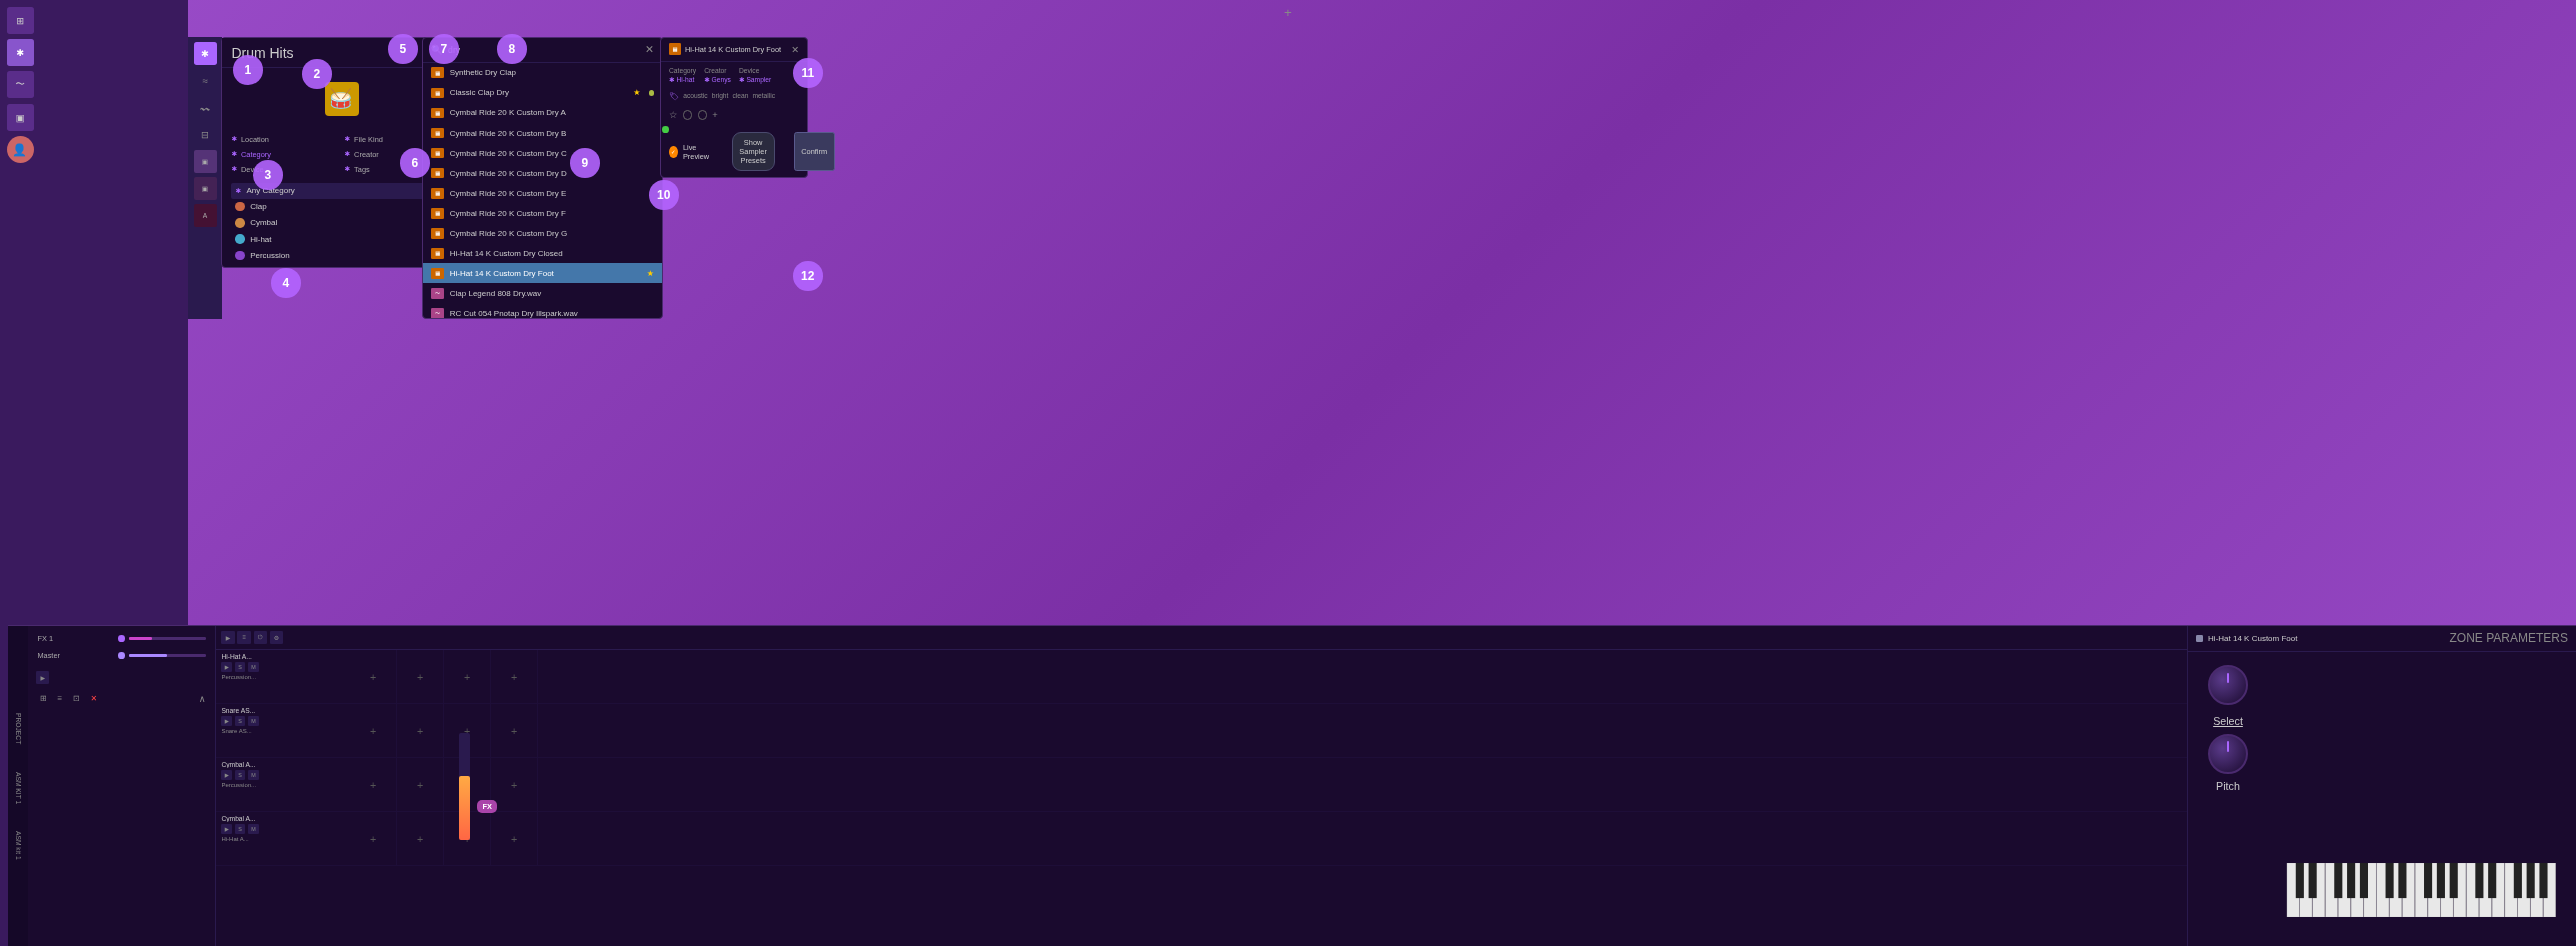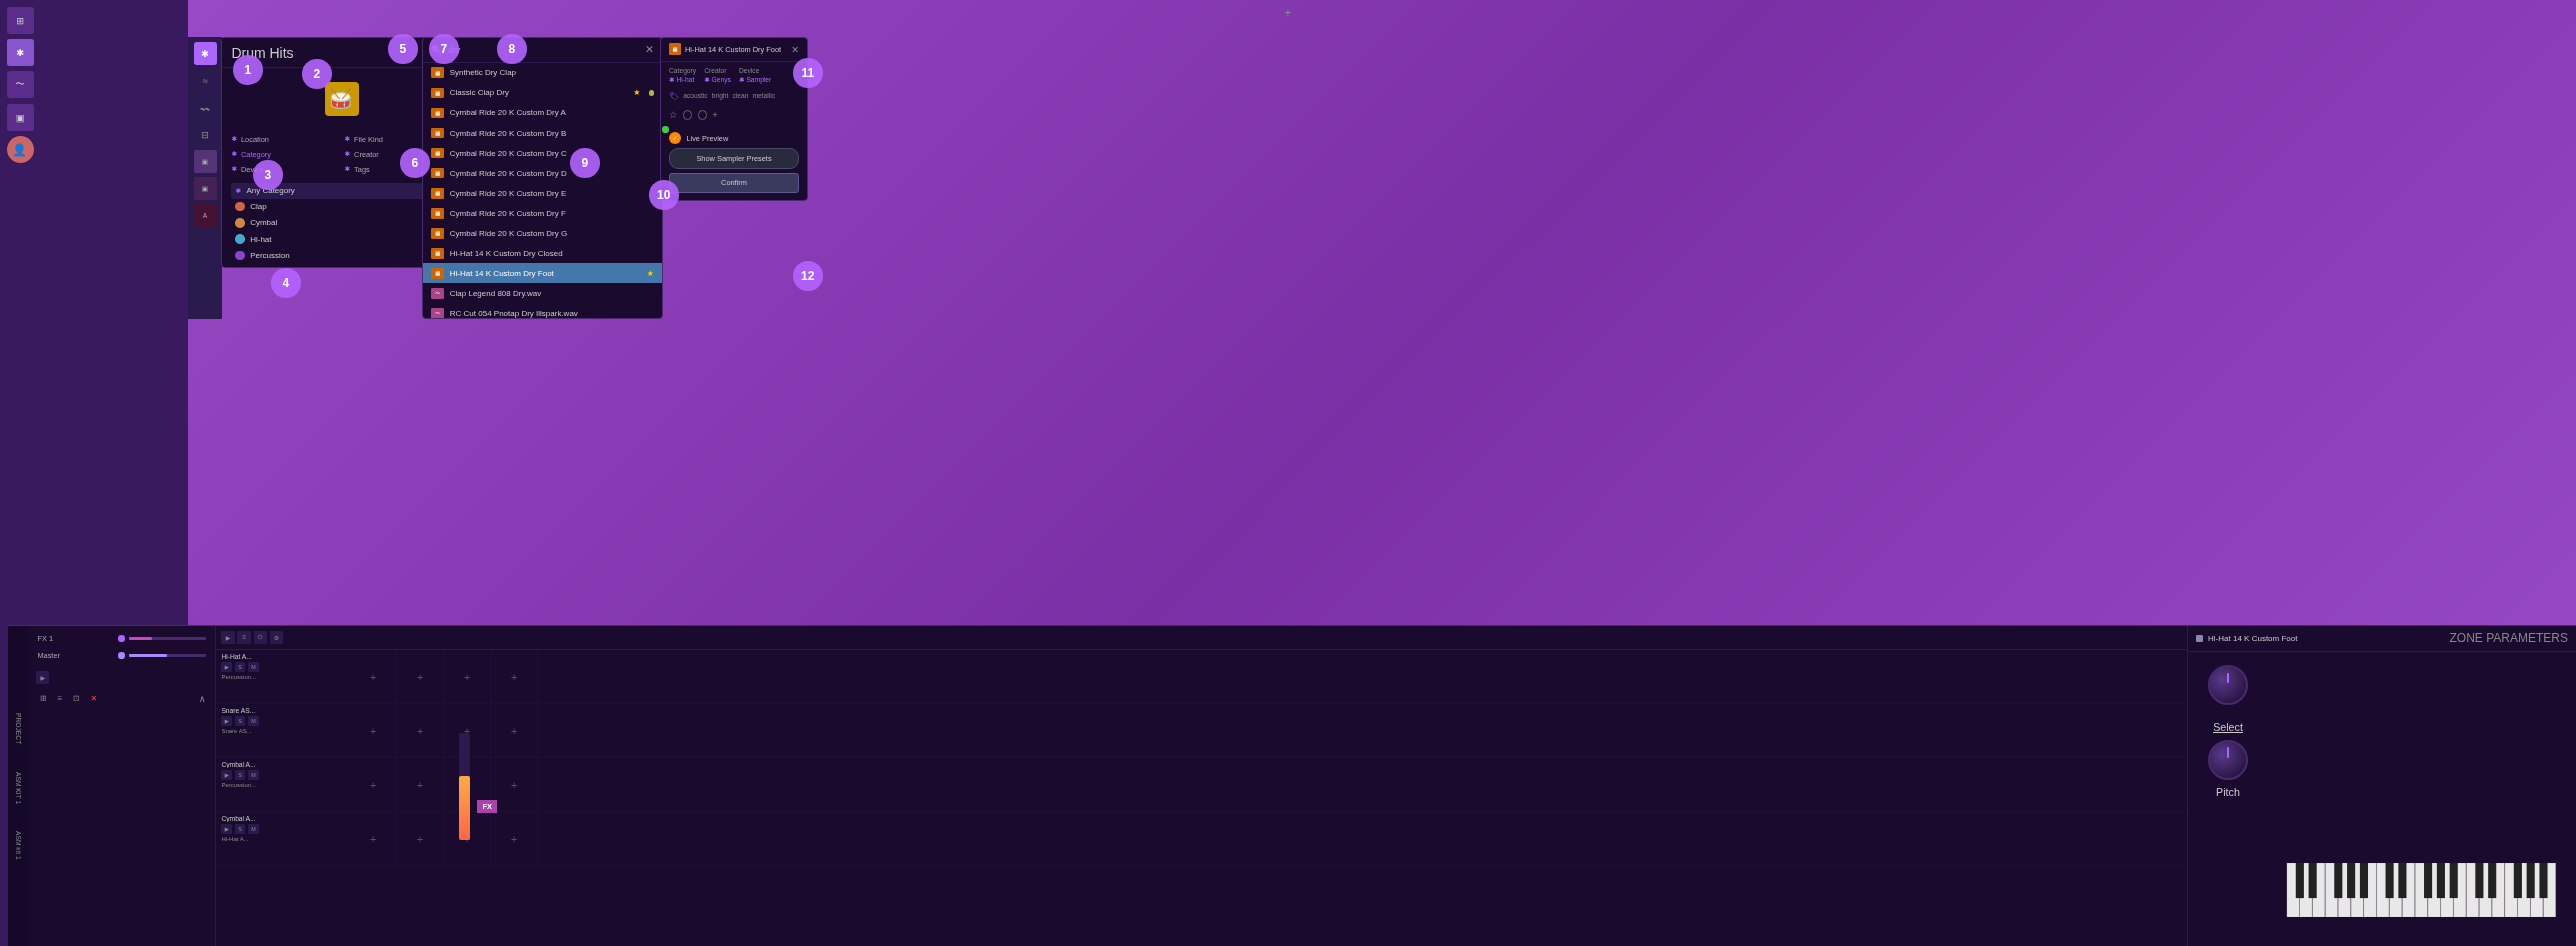--- a/index.html
+++ b/index.html
@@ -343,8 +343,8 @@
     .detail-actions {
       padding: 6.7px 8px;
       display: flex;
-      flex-direction: column;
-      gap: 4px;
+      flex-direction: row;
+      gap: 19px;
     }
 
     .live-preview-row {

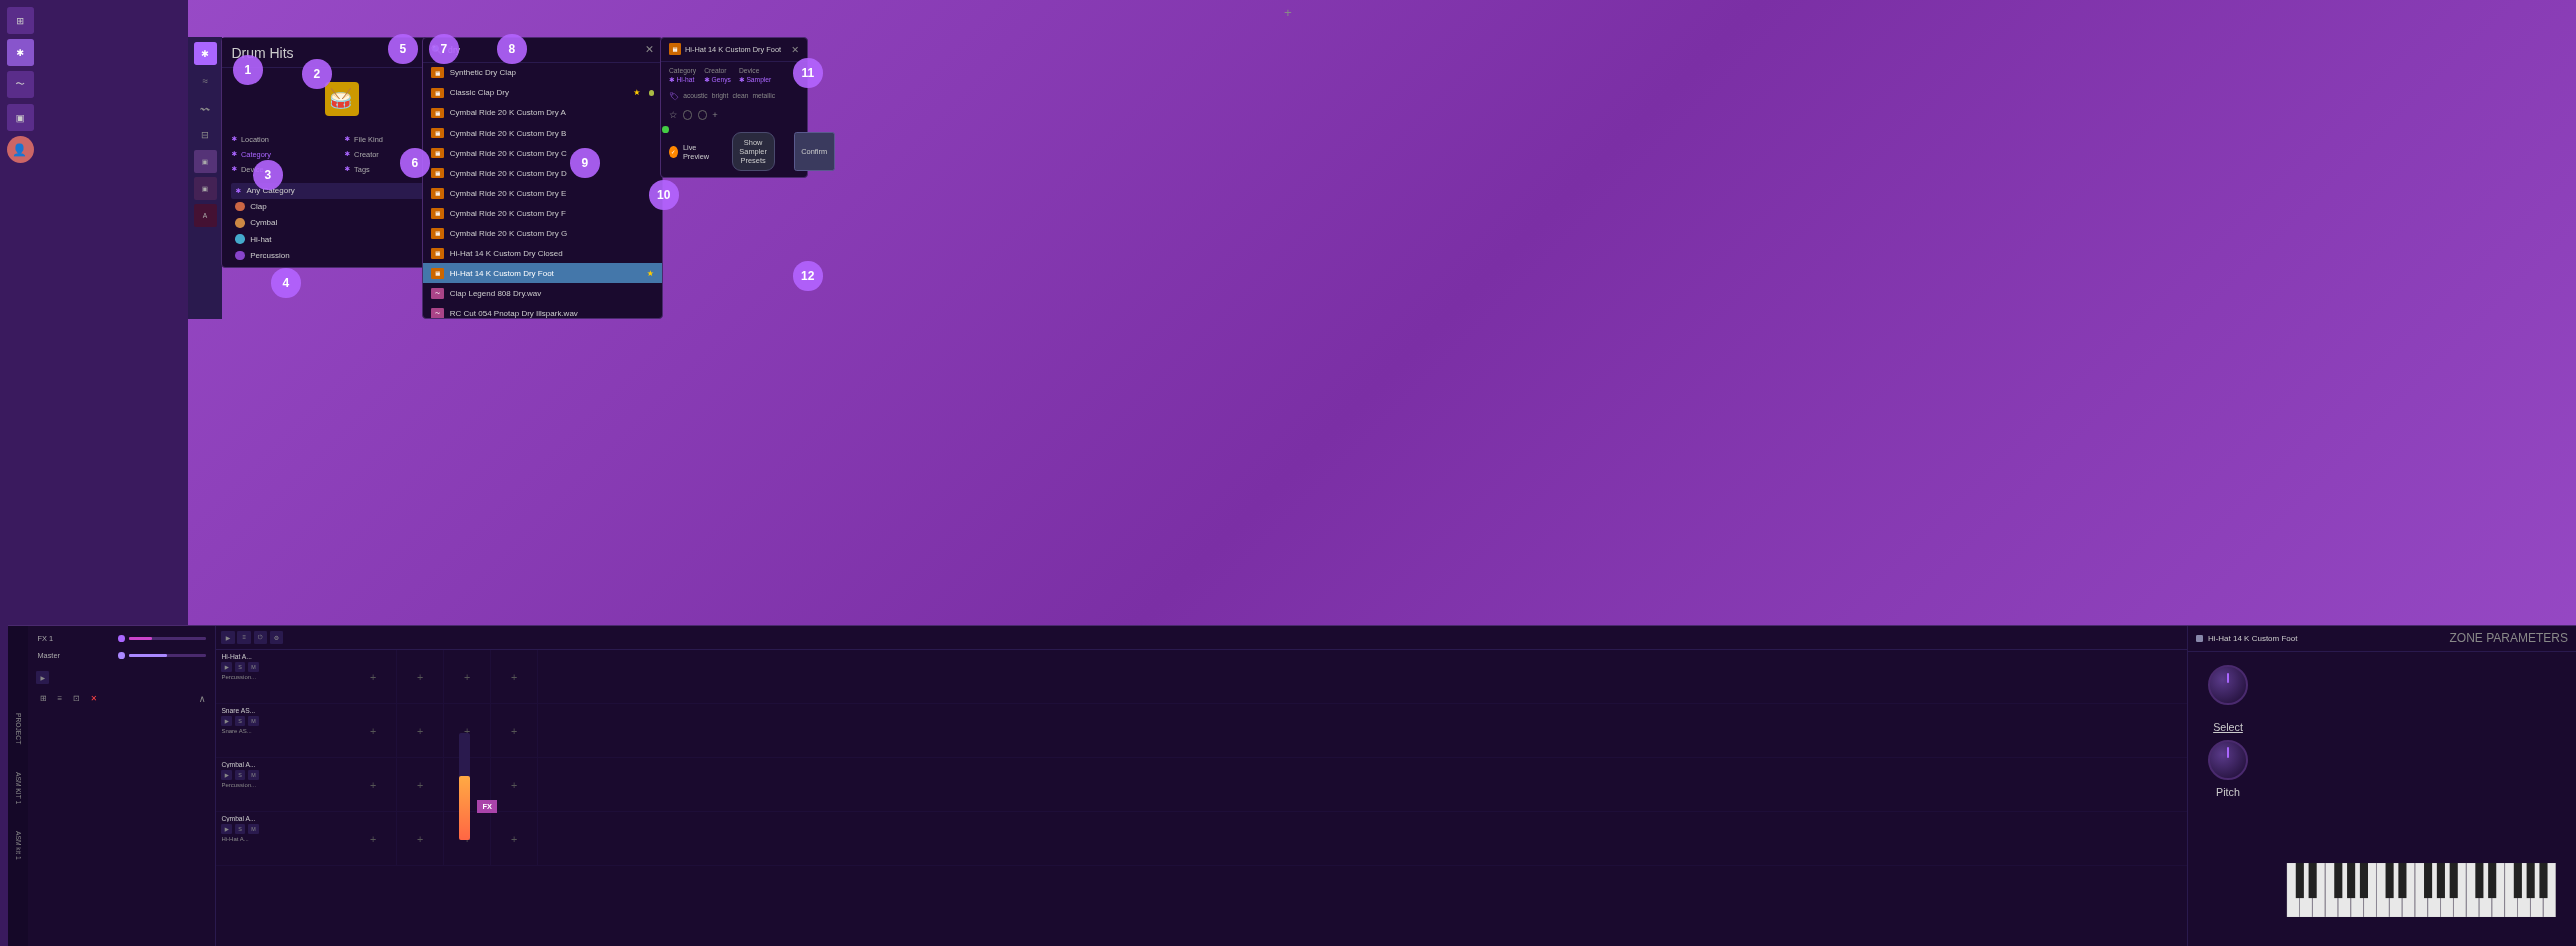--- a/index.html
+++ b/index.html
@@ -722,7 +722,7 @@
       color: #ccc;
       font-size: 10.7px;
       text-align: right;
-      margin-top: 9px;
+      margin-top: 3px;
       text-decoration: underline;
     }
 

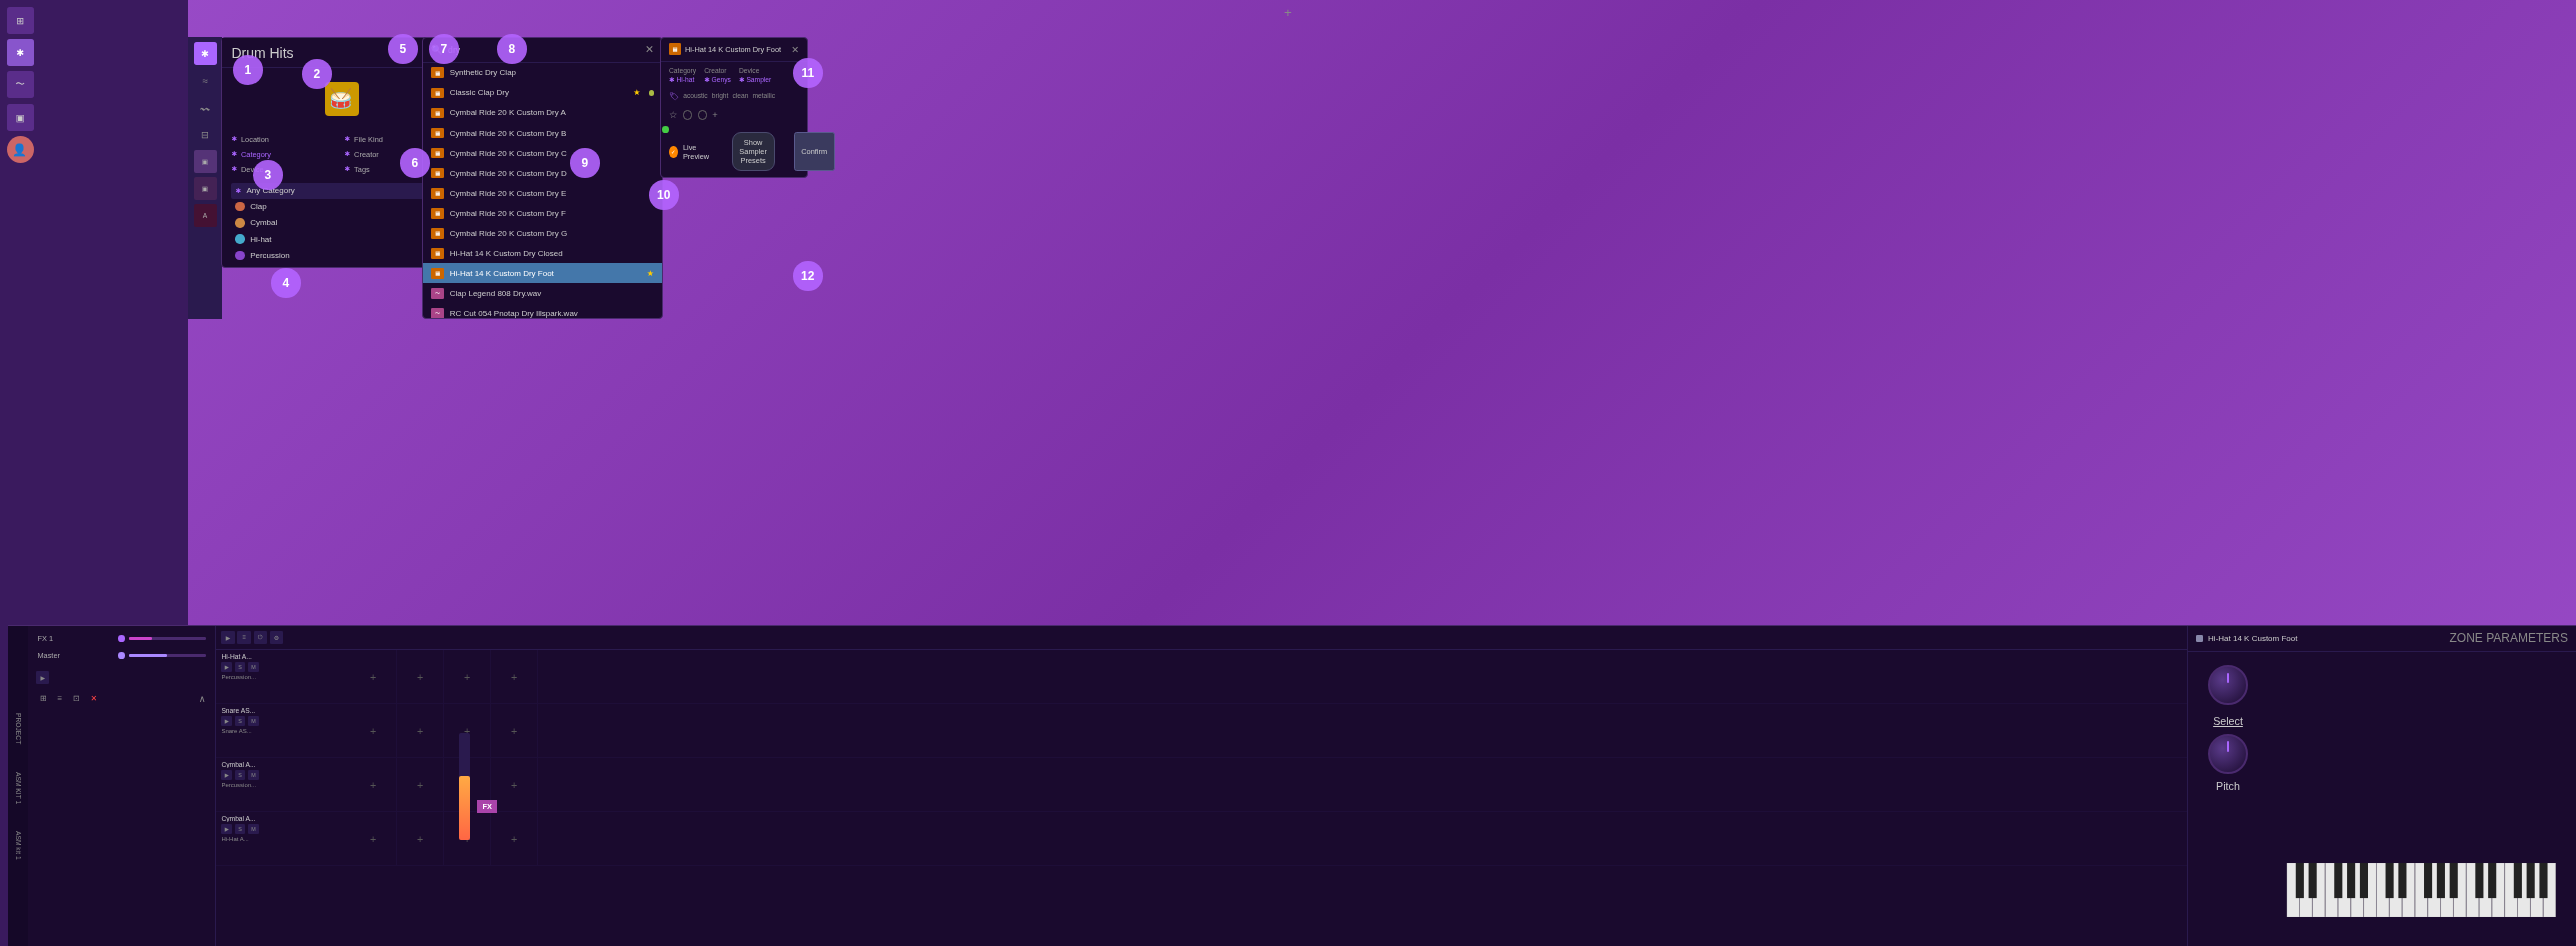--- a/index.html
+++ b/index.html
@@ -1126,7 +1126,7 @@
     </div>
   </div>
 
-  <div style="position:absolute;bottom:134px;left:469px;background:#aa44aa;border-radius:0;padding:2px 5.4px;color:white;font-size:7.4px;font-weight:bold;">FX</div>
+  <div style="position:absolute;bottom:134px;left:469px;background:#aa44aa;border-radius:5px;padding:2px 5.4px;color:white;font-size:7.4px;font-weight:bold;">FX</div>
 
   <div style="position:absolute;bottom:107px;left:451px;width:10.7px;height:107px;background:#2a1a4e;border-radius:2px;">
     <div style="position:absolute;bottom:0;left:0;right:0;height:60%;background:linear-gradient(to top,#ff6644,#ffaa44);border-radius:2px;"></div>

